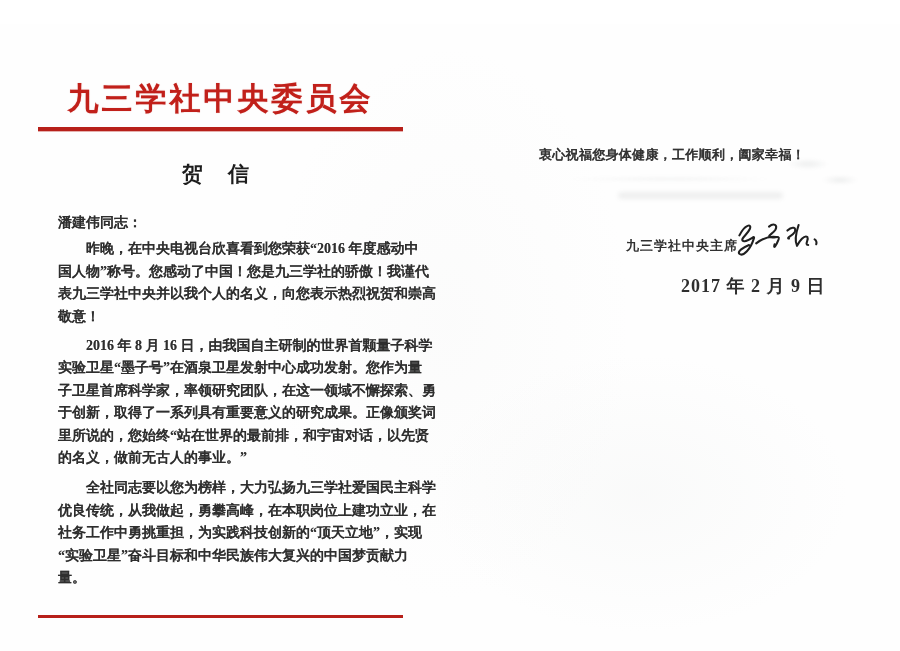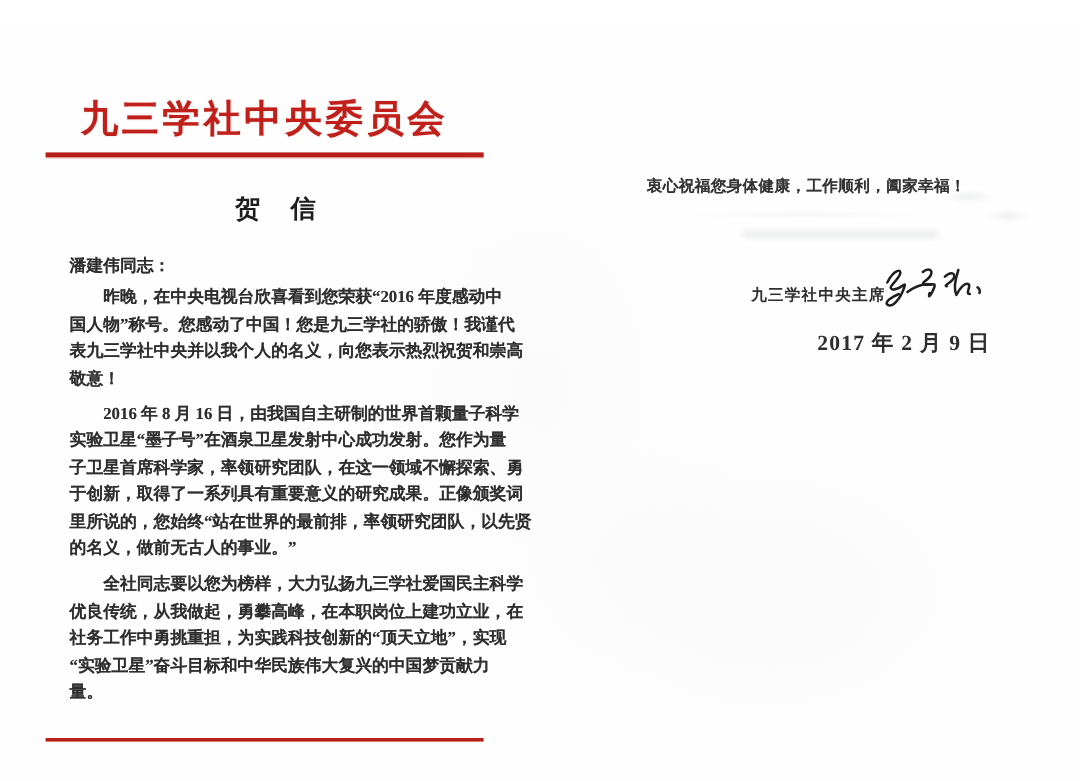--- a/index.html
+++ b/index.html
@@ -34,7 +34,7 @@
   .rule-bottom { top: 591px; height: 3px; }
 
   .letter-title {
-    position: absolute; left: 48px; top: 136px; width: 365px;
+    position: absolute; left: 34px; top: 136px; width: 365px;
     text-align: center;
     font-size: 21px; font-weight: 700;
     color: #1d1d1d; letter-spacing: 2px;

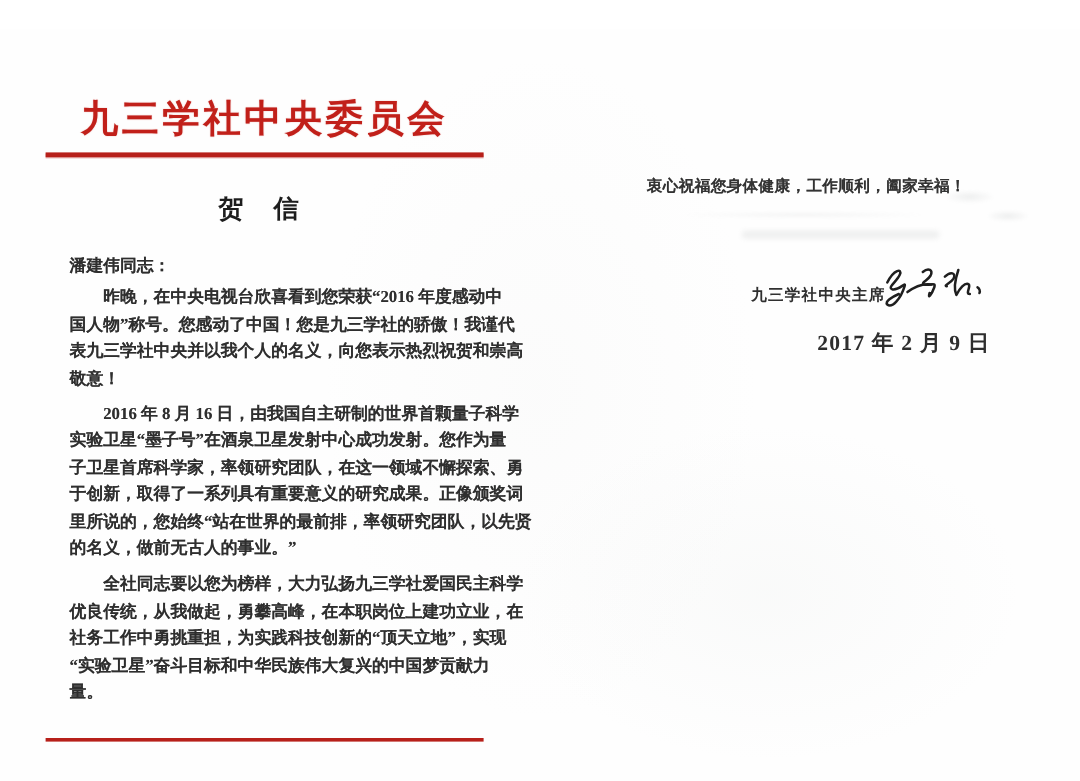--- a/index.html
+++ b/index.html
@@ -124,7 +124,7 @@
       <div class="bline">实验卫星“墨子号”在酒泉卫星发射中心成功发射。您作为量</div>
       <div class="bline">子卫星首席科学家，率领研究团队，在这一领域不懈探索、勇</div>
       <div class="bline">于创新，取得了一系列具有重要意义的研究成果。正像颁奖词</div>
-      <div class="bline">里所说的，您始终“站在世界的最前排，率领研究团队，以先贤</div>
+      <div class="bline">里所说的，您始终“站在世界的最前排，和宇宙对话，以先贤</div>
       <div class="bline">的名义，做前无古人的事业。”</div>
     </div>
 

